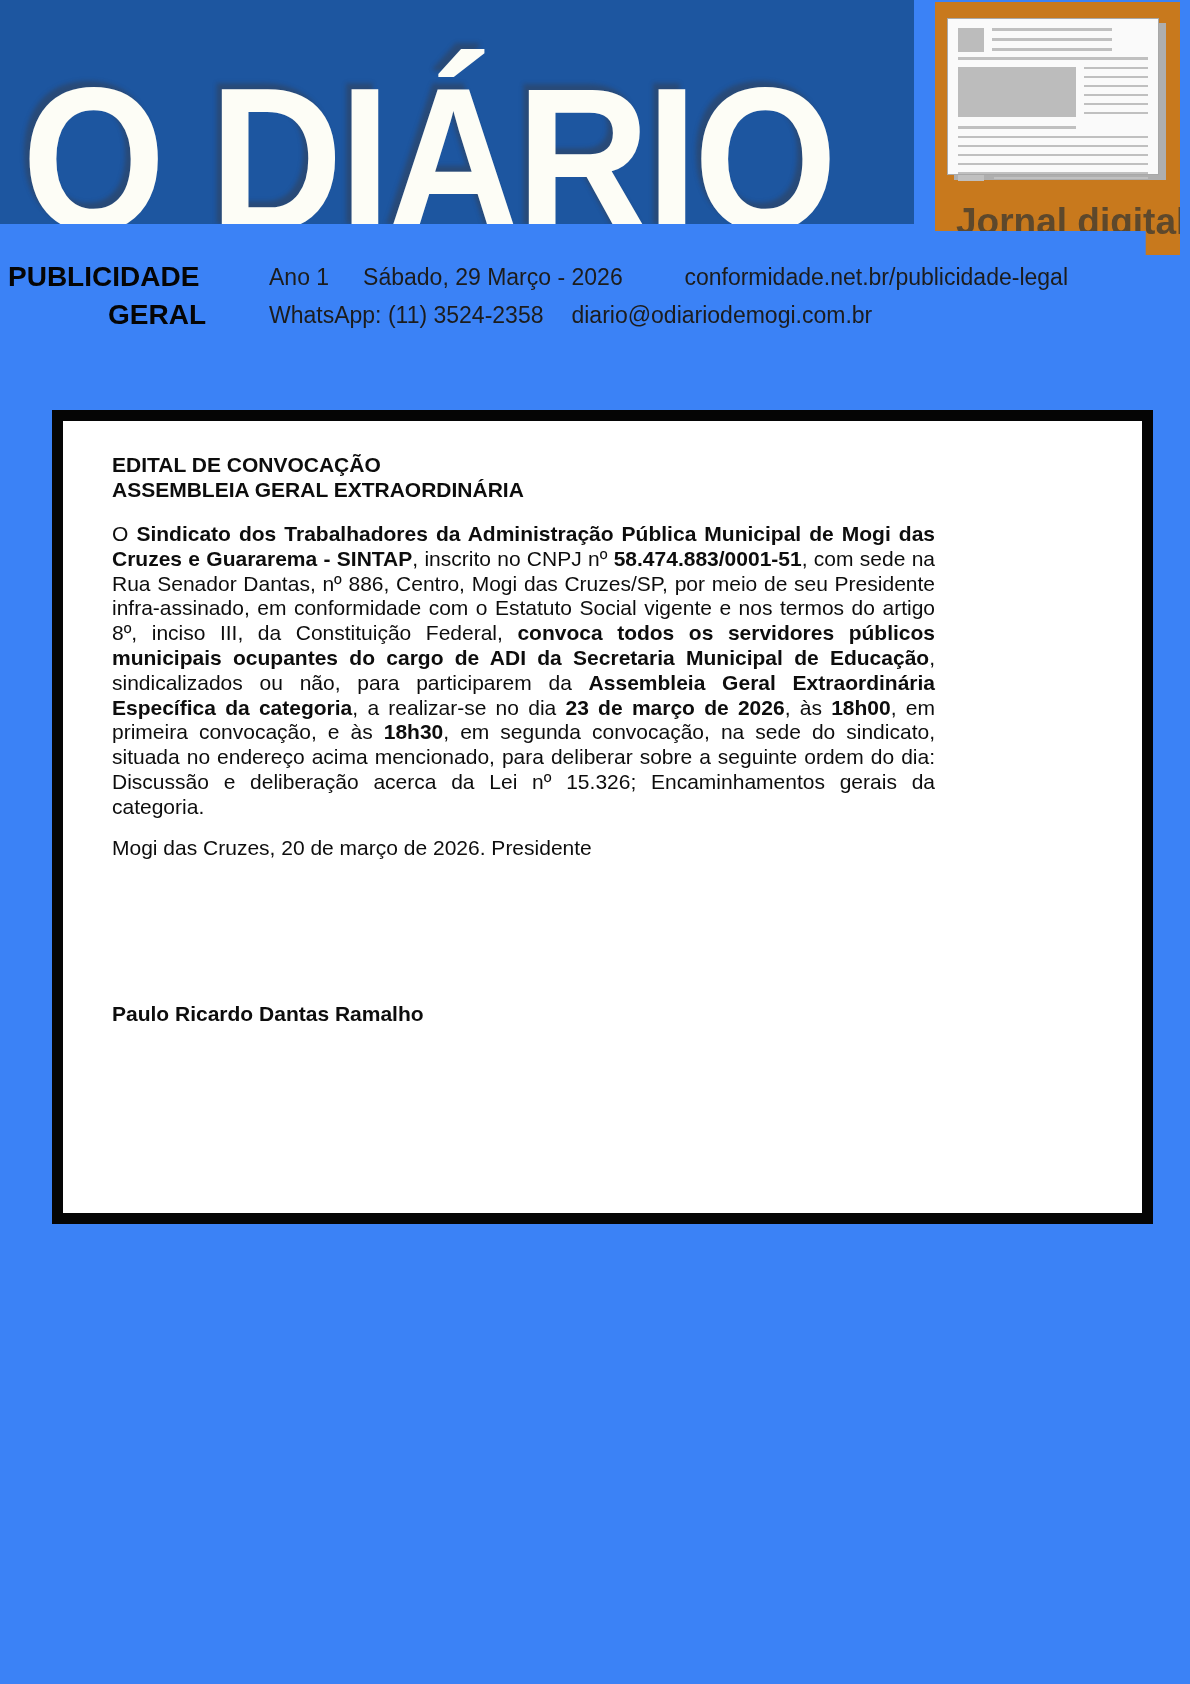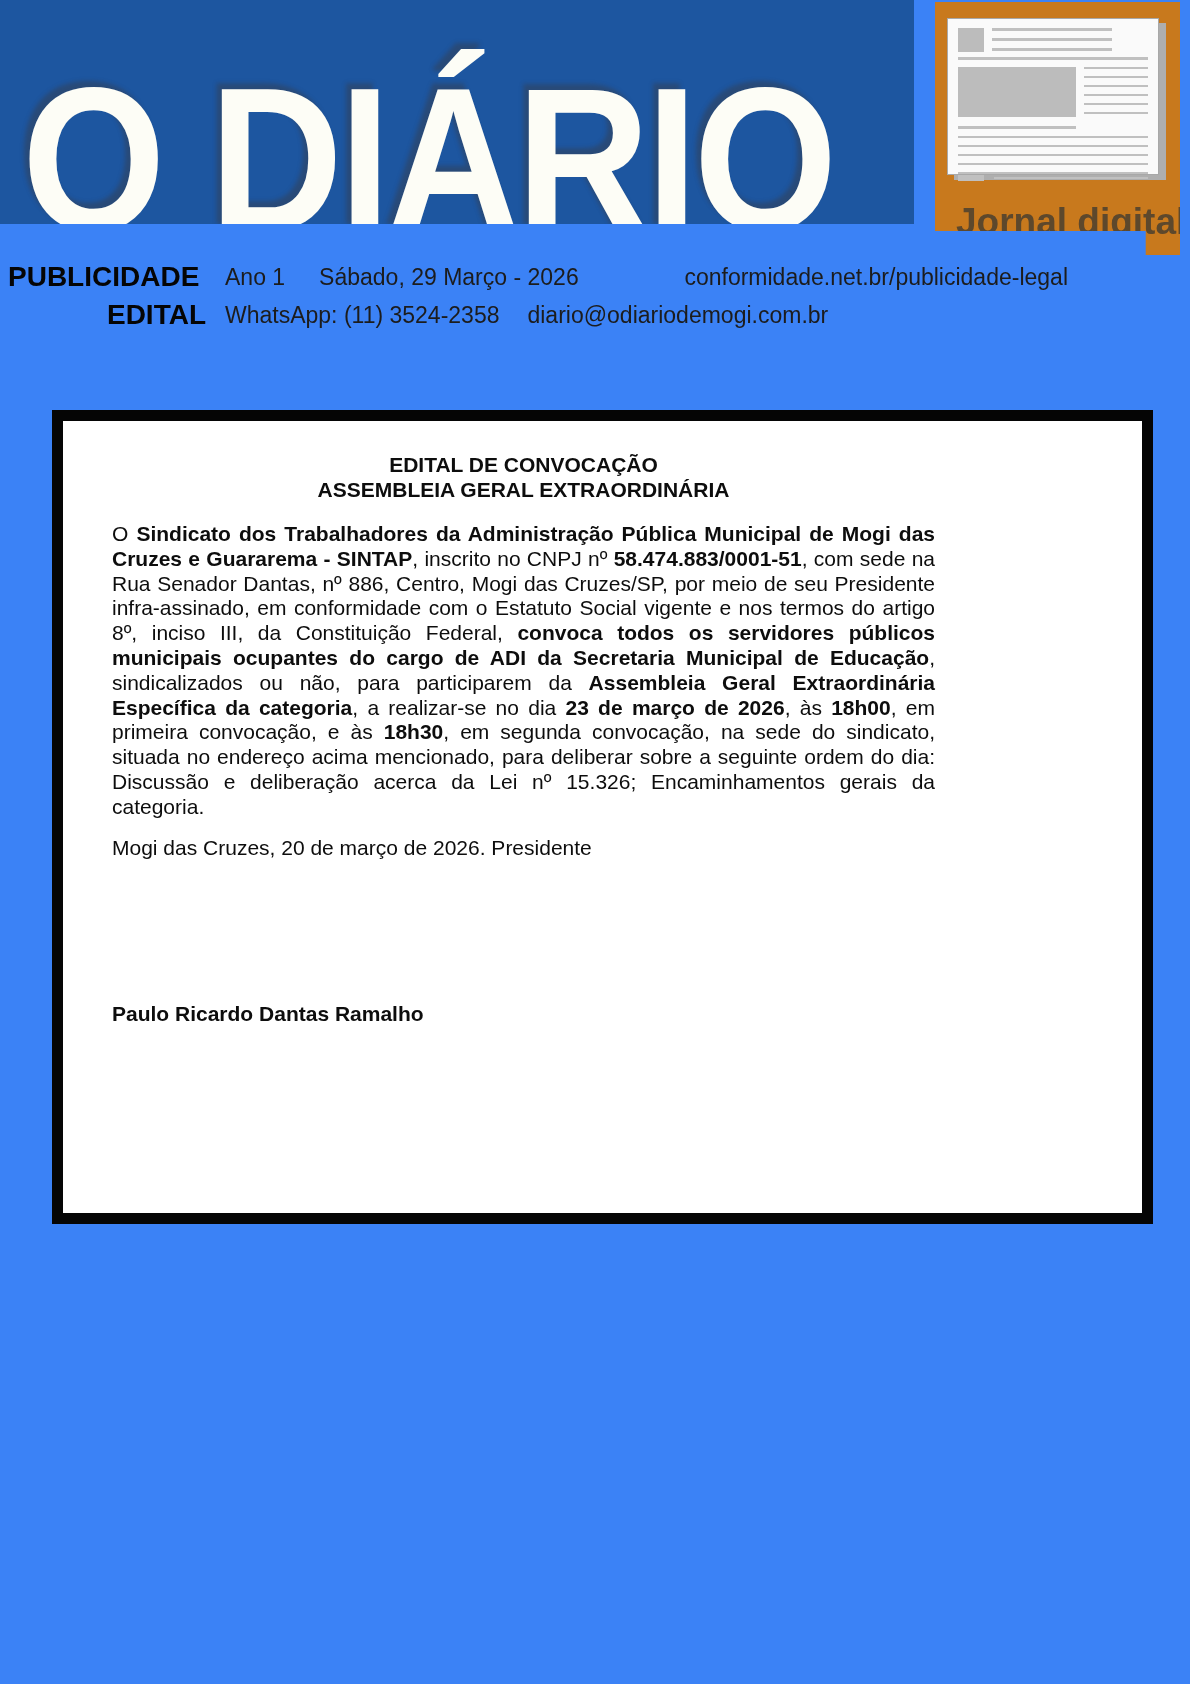--- a/index.html
+++ b/index.html
@@ -61,7 +61,7 @@
     font-weight:bold;font-size:28px;line-height:38px;color:#050505;}
   .pub-block .l1{text-align:left;}
   .info-block{position:absolute;left:225px;top:258px;width:965px;font-size:23px;line-height:38px;color:#1c1c1c;}
-  .info-row{display:flex;align-items:baseline;white-space:nowrap;}
+  .info-row{display:flex;align-items:baseline;white-space:nowrap;margin-left:44px;}
   .info-edition{margin-right:34px;}
   .info-site{margin-left:auto;margin-right:122px;}
   .info-whatsapp{margin-right:28px;}

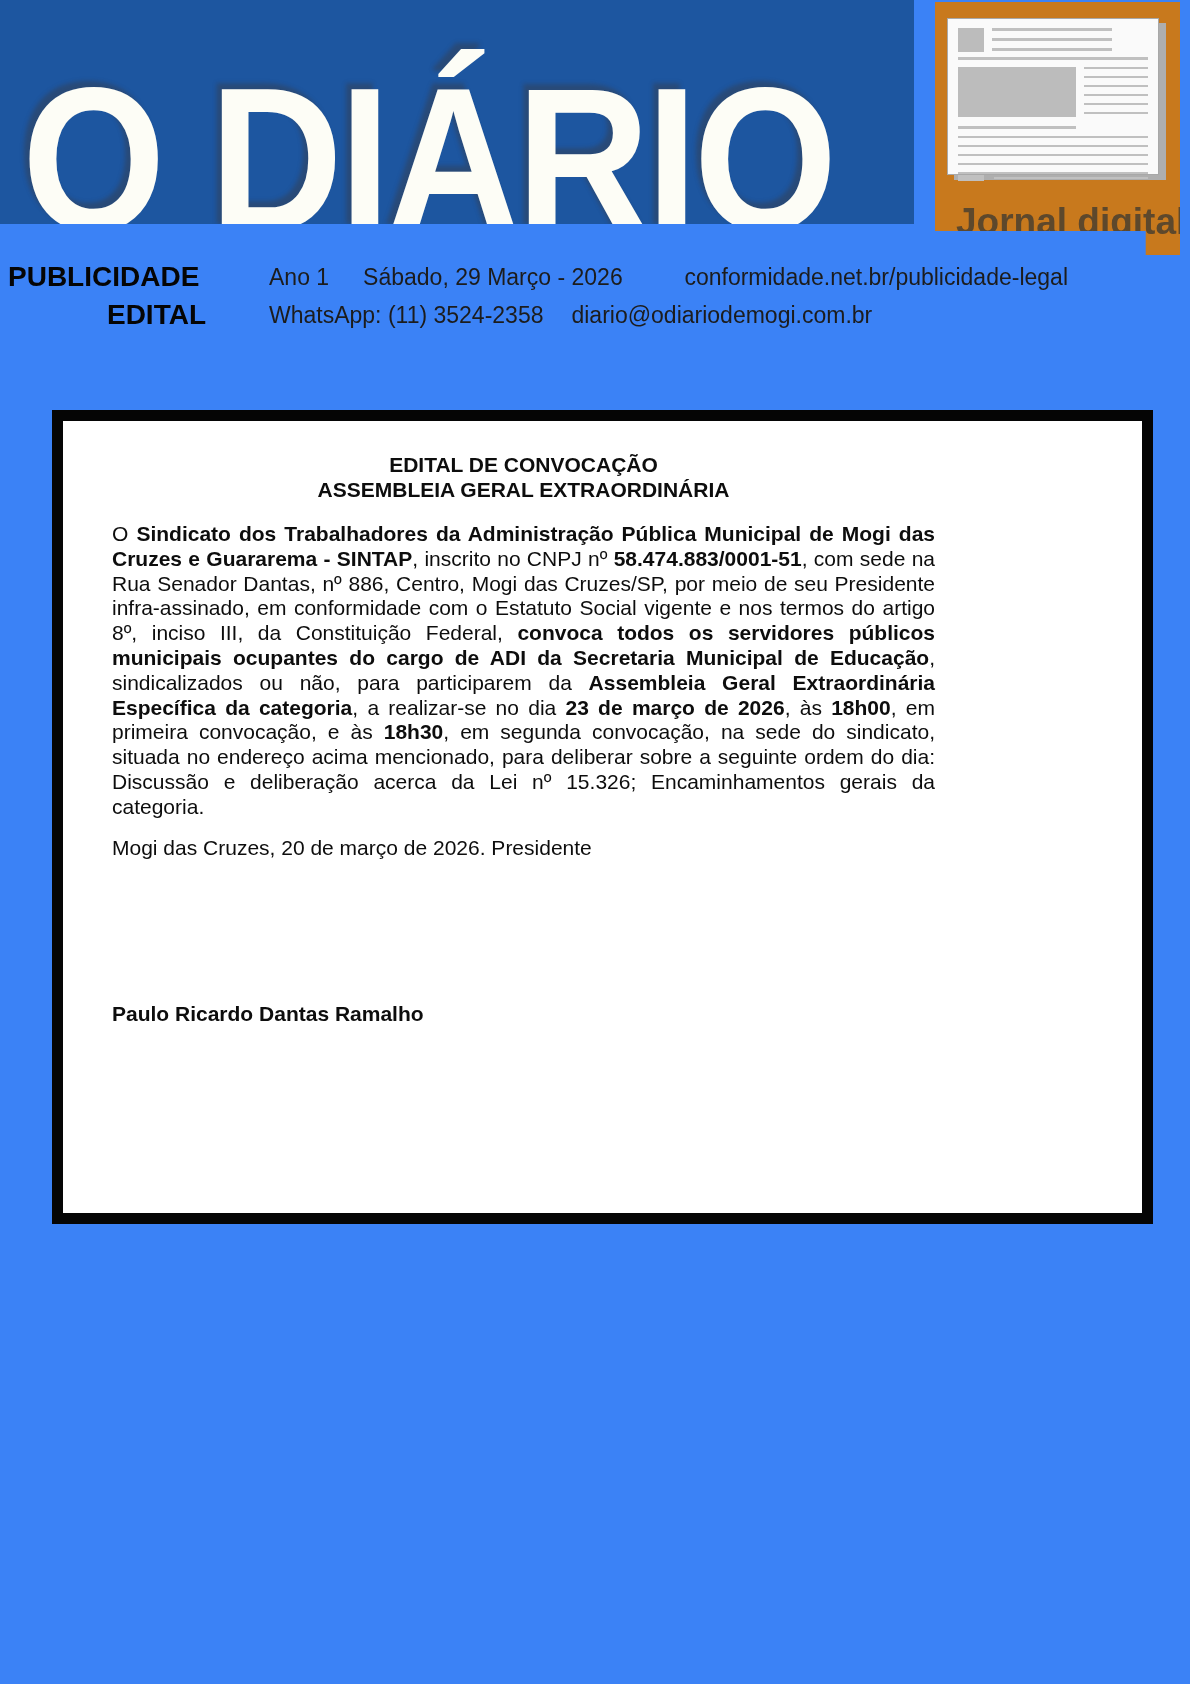--- a/index.html
+++ b/index.html
@@ -112,7 +112,7 @@
 
   <div class="pub-block">
     <div class="l1">PUBLICIDADE</div>
-    <div>EDITAL</div>
+    <div>GERAL</div>
   </div>
 
   <div class="info-block">

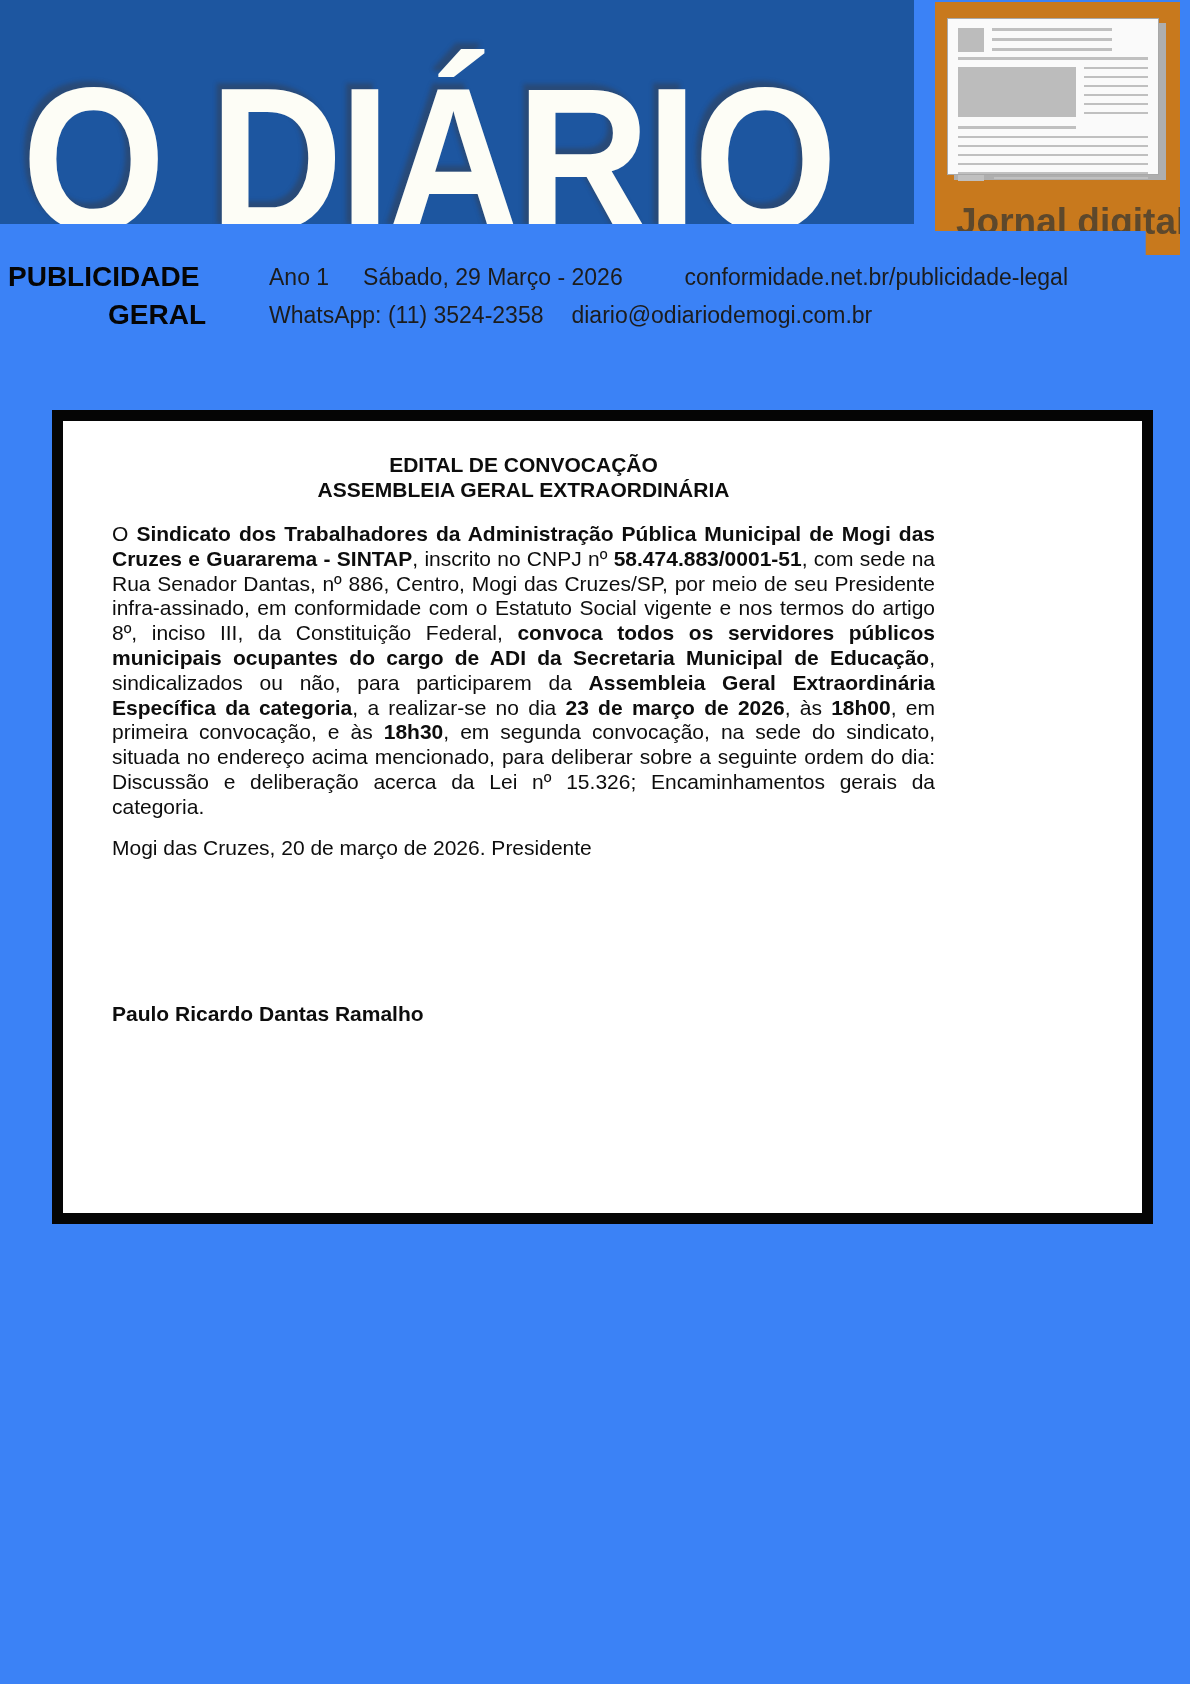--- a/index.html
+++ b/index.html
@@ -72,7 +72,7 @@
     border:11px solid #050505;box-sizing:border-box;background:#ffffff;
   }
   .notice-col{margin:31px 0 0 49px;width:823px;}
-  .notice-title{font-weight:bold;font-size:21px;line-height:25px;text-align:center;margin:0;color:#0d0d0d;}
+  .notice-title{font-weight:bold;font-size:21px;line-height:25px;text-align:left;margin:0;color:#0d0d0d;}
   .notice-subtitle{}
   .notice-body{
     margin-top:20px;font-size:21px;line-height:24.8px;text-align:justify;color:#0d0d0d;

